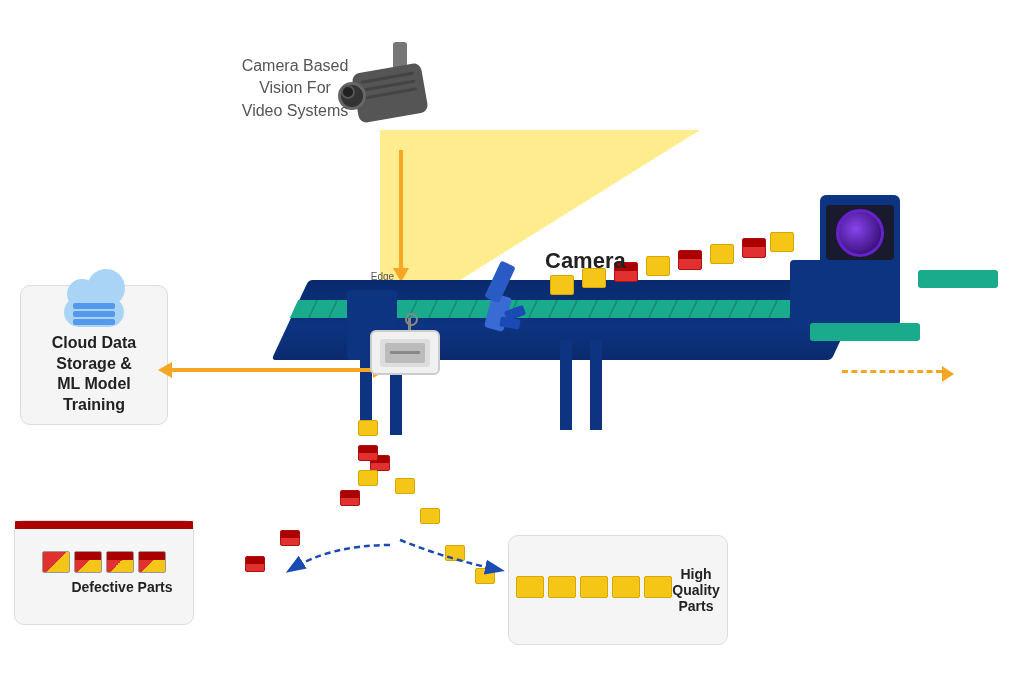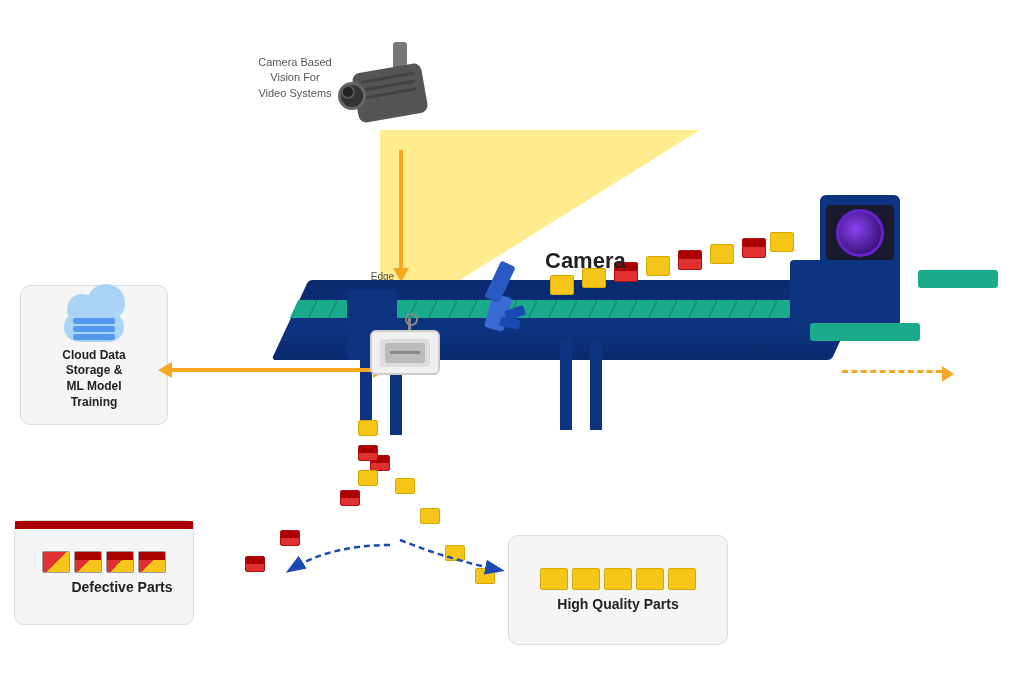--- a/index.html
+++ b/index.html
@@ -498,7 +498,7 @@
       position: absolute;
       left: 240px;
       top: 55px;
-      font-size: 11px;
+      font-size: 16px;
       color: #555;
       text-align: center;
       line-height: 1.4;

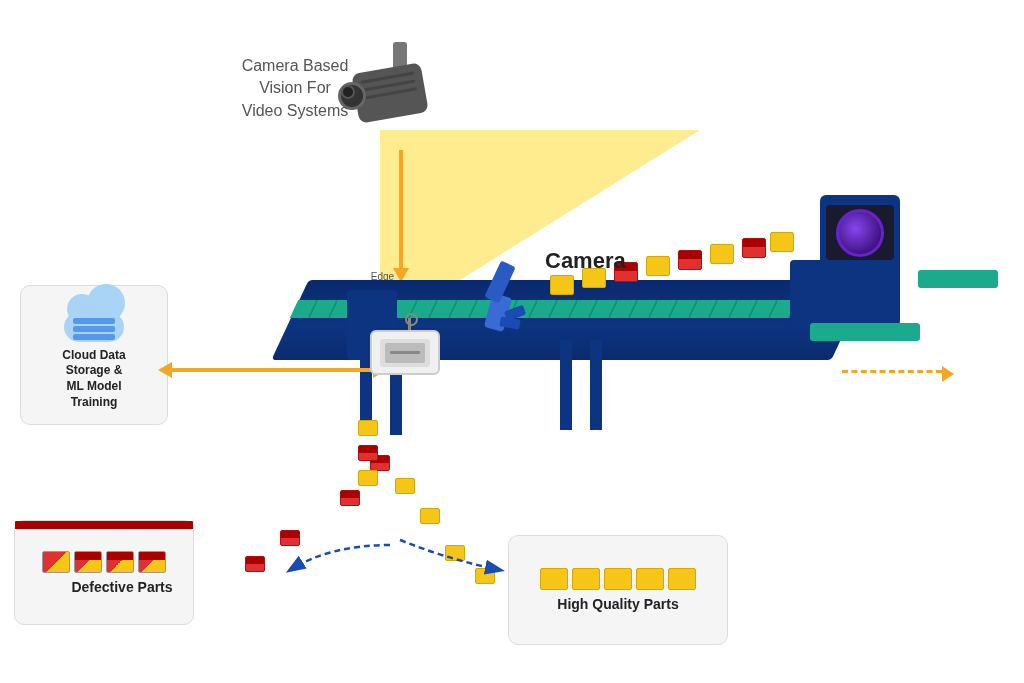--- a/index.html
+++ b/index.html
@@ -378,7 +378,7 @@
       margin-bottom: 2px;
     }
     .cloud-label {
-      font-size: 12px;
+      font-size: 16px;
       font-weight: bold;
       color: #222;
       text-align: center;

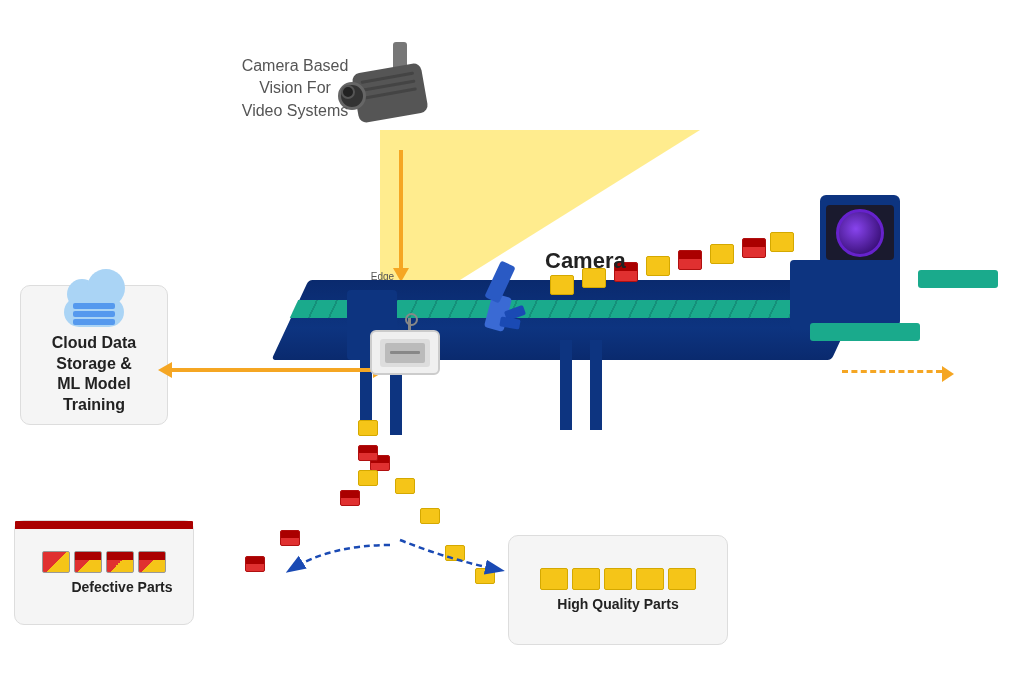--- a/index.html
+++ b/index.html
@@ -425,7 +425,6 @@
       border: 1.5px solid #ddd;
       border-radius: 10px;
       display: flex;
-      flex-direction: column;
       align-items: center;
       justify-content: center;
       padding: 24px;

